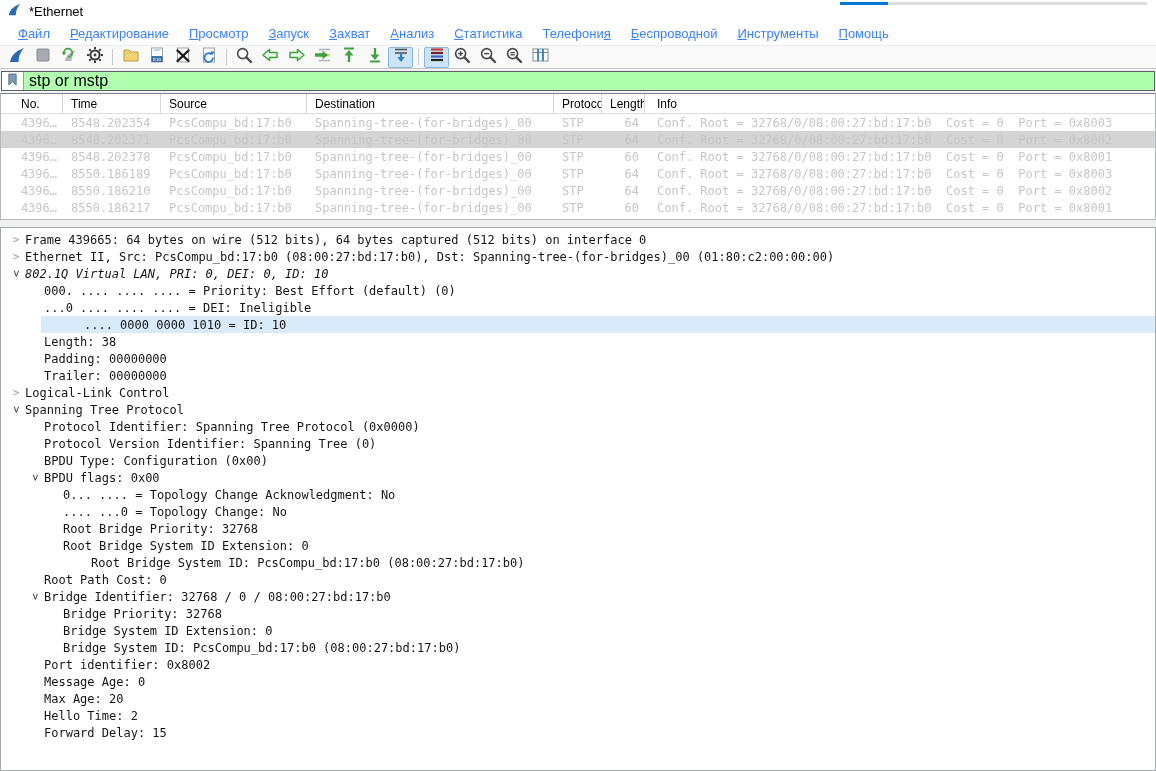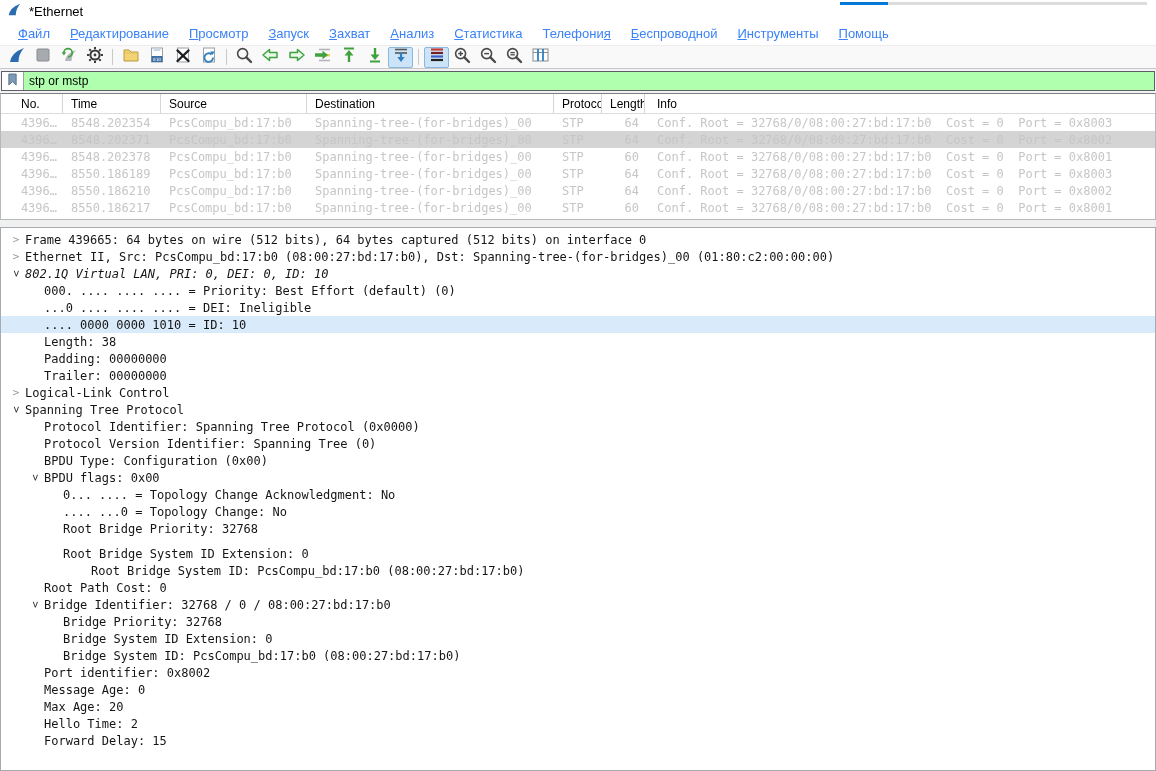--- a/index.html
+++ b/index.html
@@ -30,7 +30,7 @@
   .filterbox { flex:1; height:20px; border:1px solid #5c6066; display:flex; background:#afffaf; }
   .bookmark-btn { width:22px; height:18px; background:#ffffff; border-right:1px solid #9aa0a6;
                   display:flex; align-items:center; justify-content:center; }
-  .filter-input { flex:1; border:none; outline:none; background:#afffaf; font-size:12px;
+  .filter-input { flex:1; border:none; outline:none; background:#afffaf; font-size:16px;
                   font-family:"Liberation Sans", sans-serif; color:#000; padding-left:5px; }
 
   

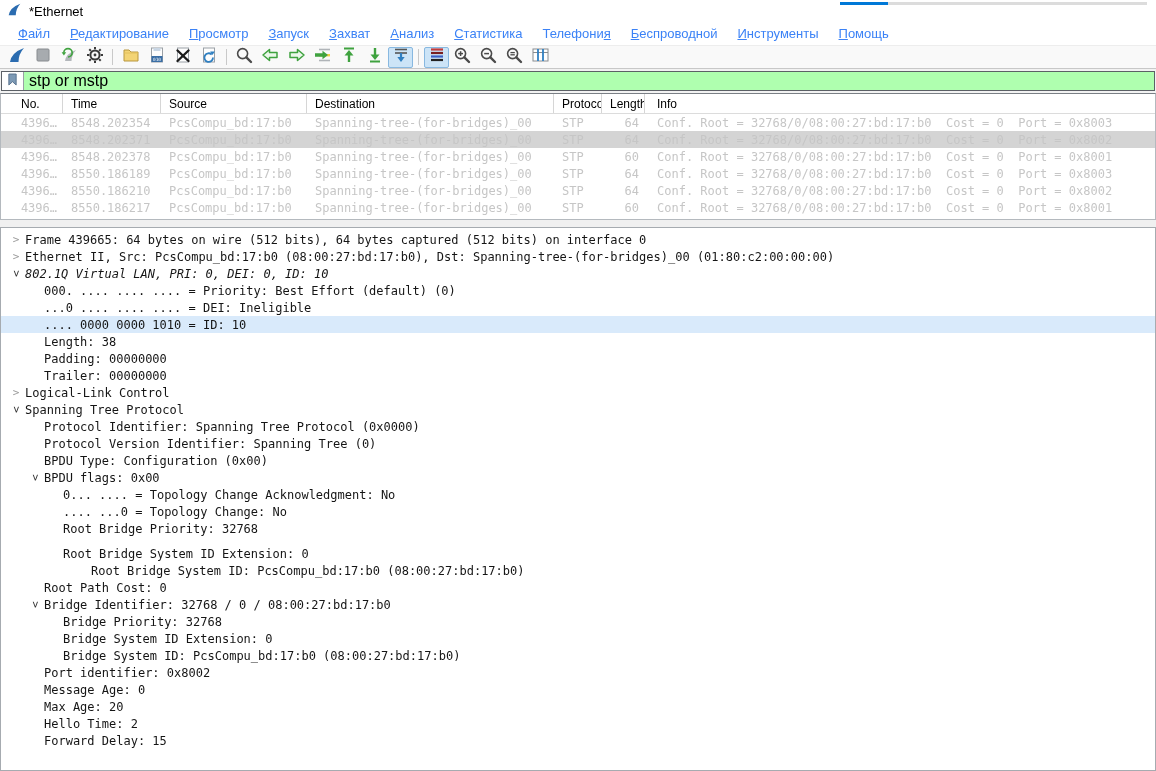--- a/index.html
+++ b/index.html
@@ -56,7 +56,7 @@
   .detail-pane { flex:1; background:#ffffff; border:1px solid #a6abb0; overflow:hidden; padding-top:3px; }
   .detail-line { height:17px; display:flex; align-items:center; font-family:"DejaVu Sans Mono", monospace;
                  font-size:12px; color:#151515; white-space:pre; }
-  .detail-line.hl { background:#d9eafb; }
+  .detail-line.hl { background:#d9eafb;margin-left:40px; }
   .exp { width:18px; display:inline-block; text-align:center; font-size:11px; color:#9a9a9a; flex:none; }
   .exp.open { color:#333; }
   .exp.open span { display:inline-block; transform:rotate(90deg); }

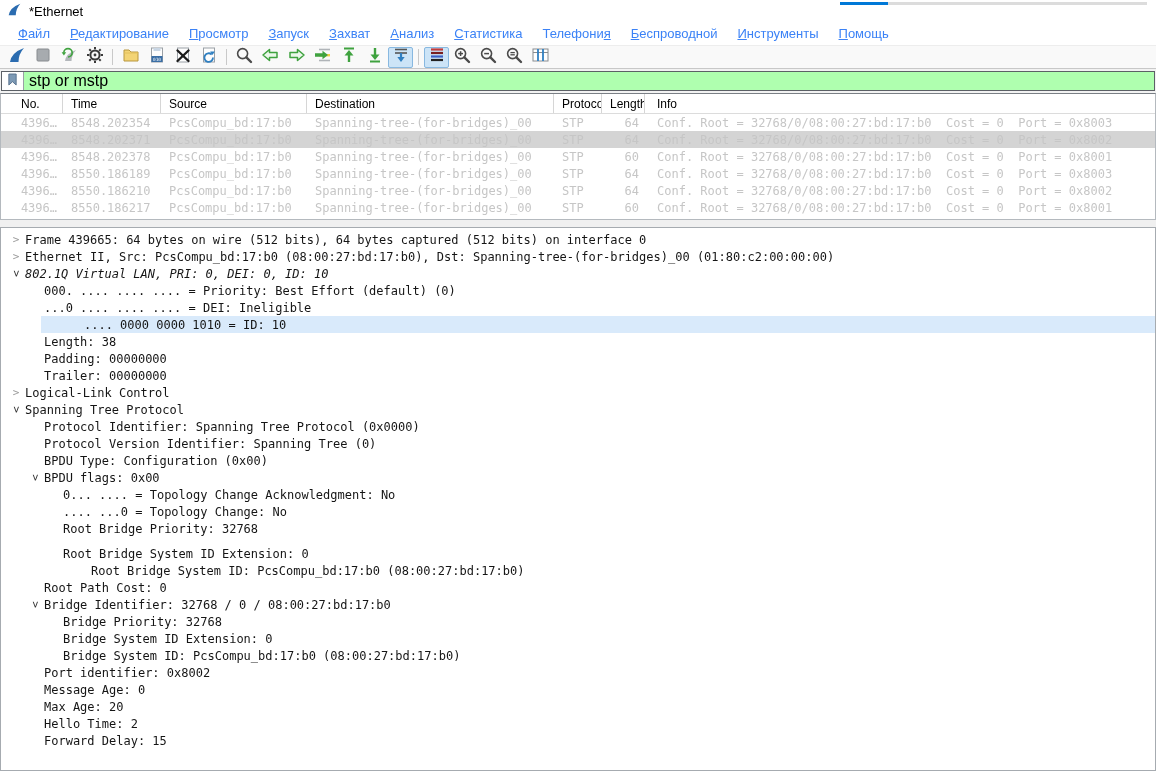--- a/index.html
+++ b/index.html
@@ -313,7 +313,7 @@
       <div class="detail-line" style="padding-left: 44px;"><span class="exp"></span><span>0... .... = Topology Change Acknowledgment: No</span></div>
       <div class="detail-line" style="padding-left: 44px;"><span class="exp"></span><span>.... ...0 = Topology Change: No</span></div>
       <div class="detail-line" style="padding-left: 44px;"><span class="exp"></span><span>Root Bridge Priority: 32768</span></div>
-      <div class="detail-line" style="padding-left: 44px; margin-top: 8px;"><span class="exp"></span><span>Root Bridge System ID Extension: 0</span></div>
+      <div class="detail-line" style="padding-left: 44px;"><span class="exp"></span><span>Root Bridge System ID Extension: 0</span></div>
       <div class="detail-line" style="padding-left: 44px; margin-left: 28px;"><span class="exp"></span><span>Root Bridge System ID: PcsCompu_bd:17:b0 (08:00:27:bd:17:b0)</span></div>
       <div class="detail-line" style="padding-left: 25px;"><span class="exp"></span><span>Root Path Cost: 0</span></div>
       <div class="detail-line" style="padding-left: 25px;"><span class="exp open"><span>&gt;</span></span><span>Bridge Identifier: 32768 / 0 / 08:00:27:bd:17:b0</span></div>

